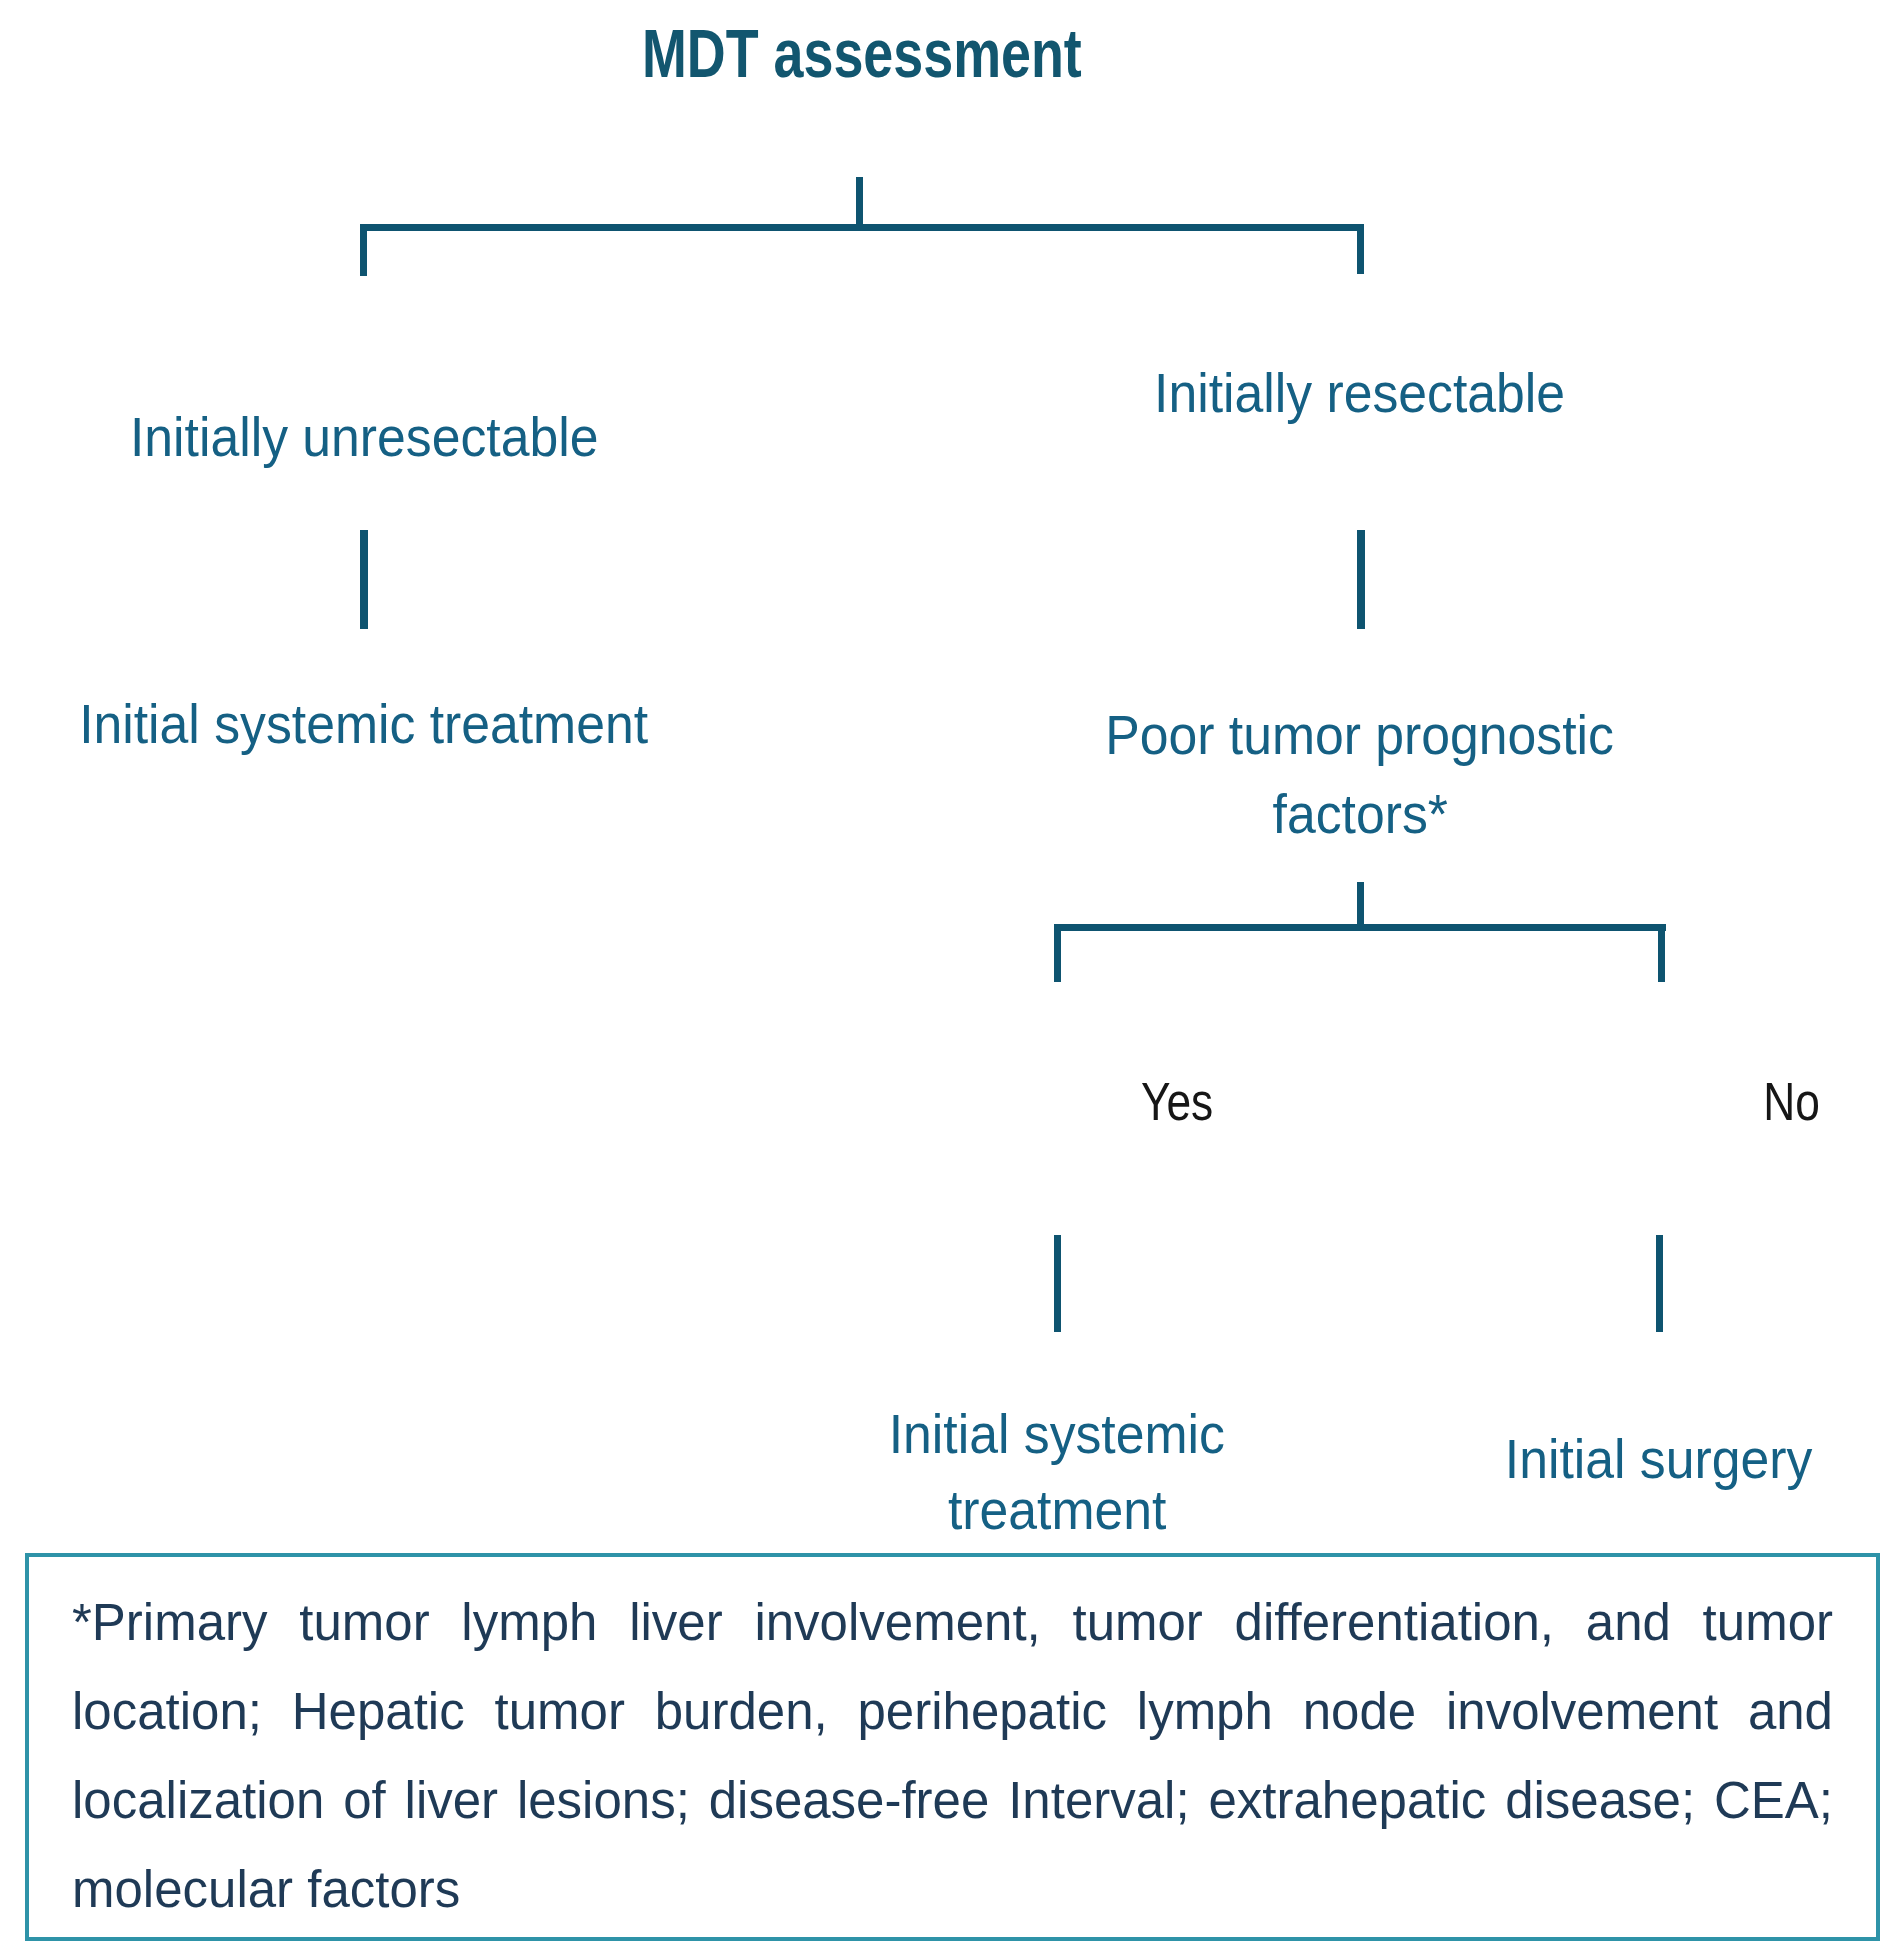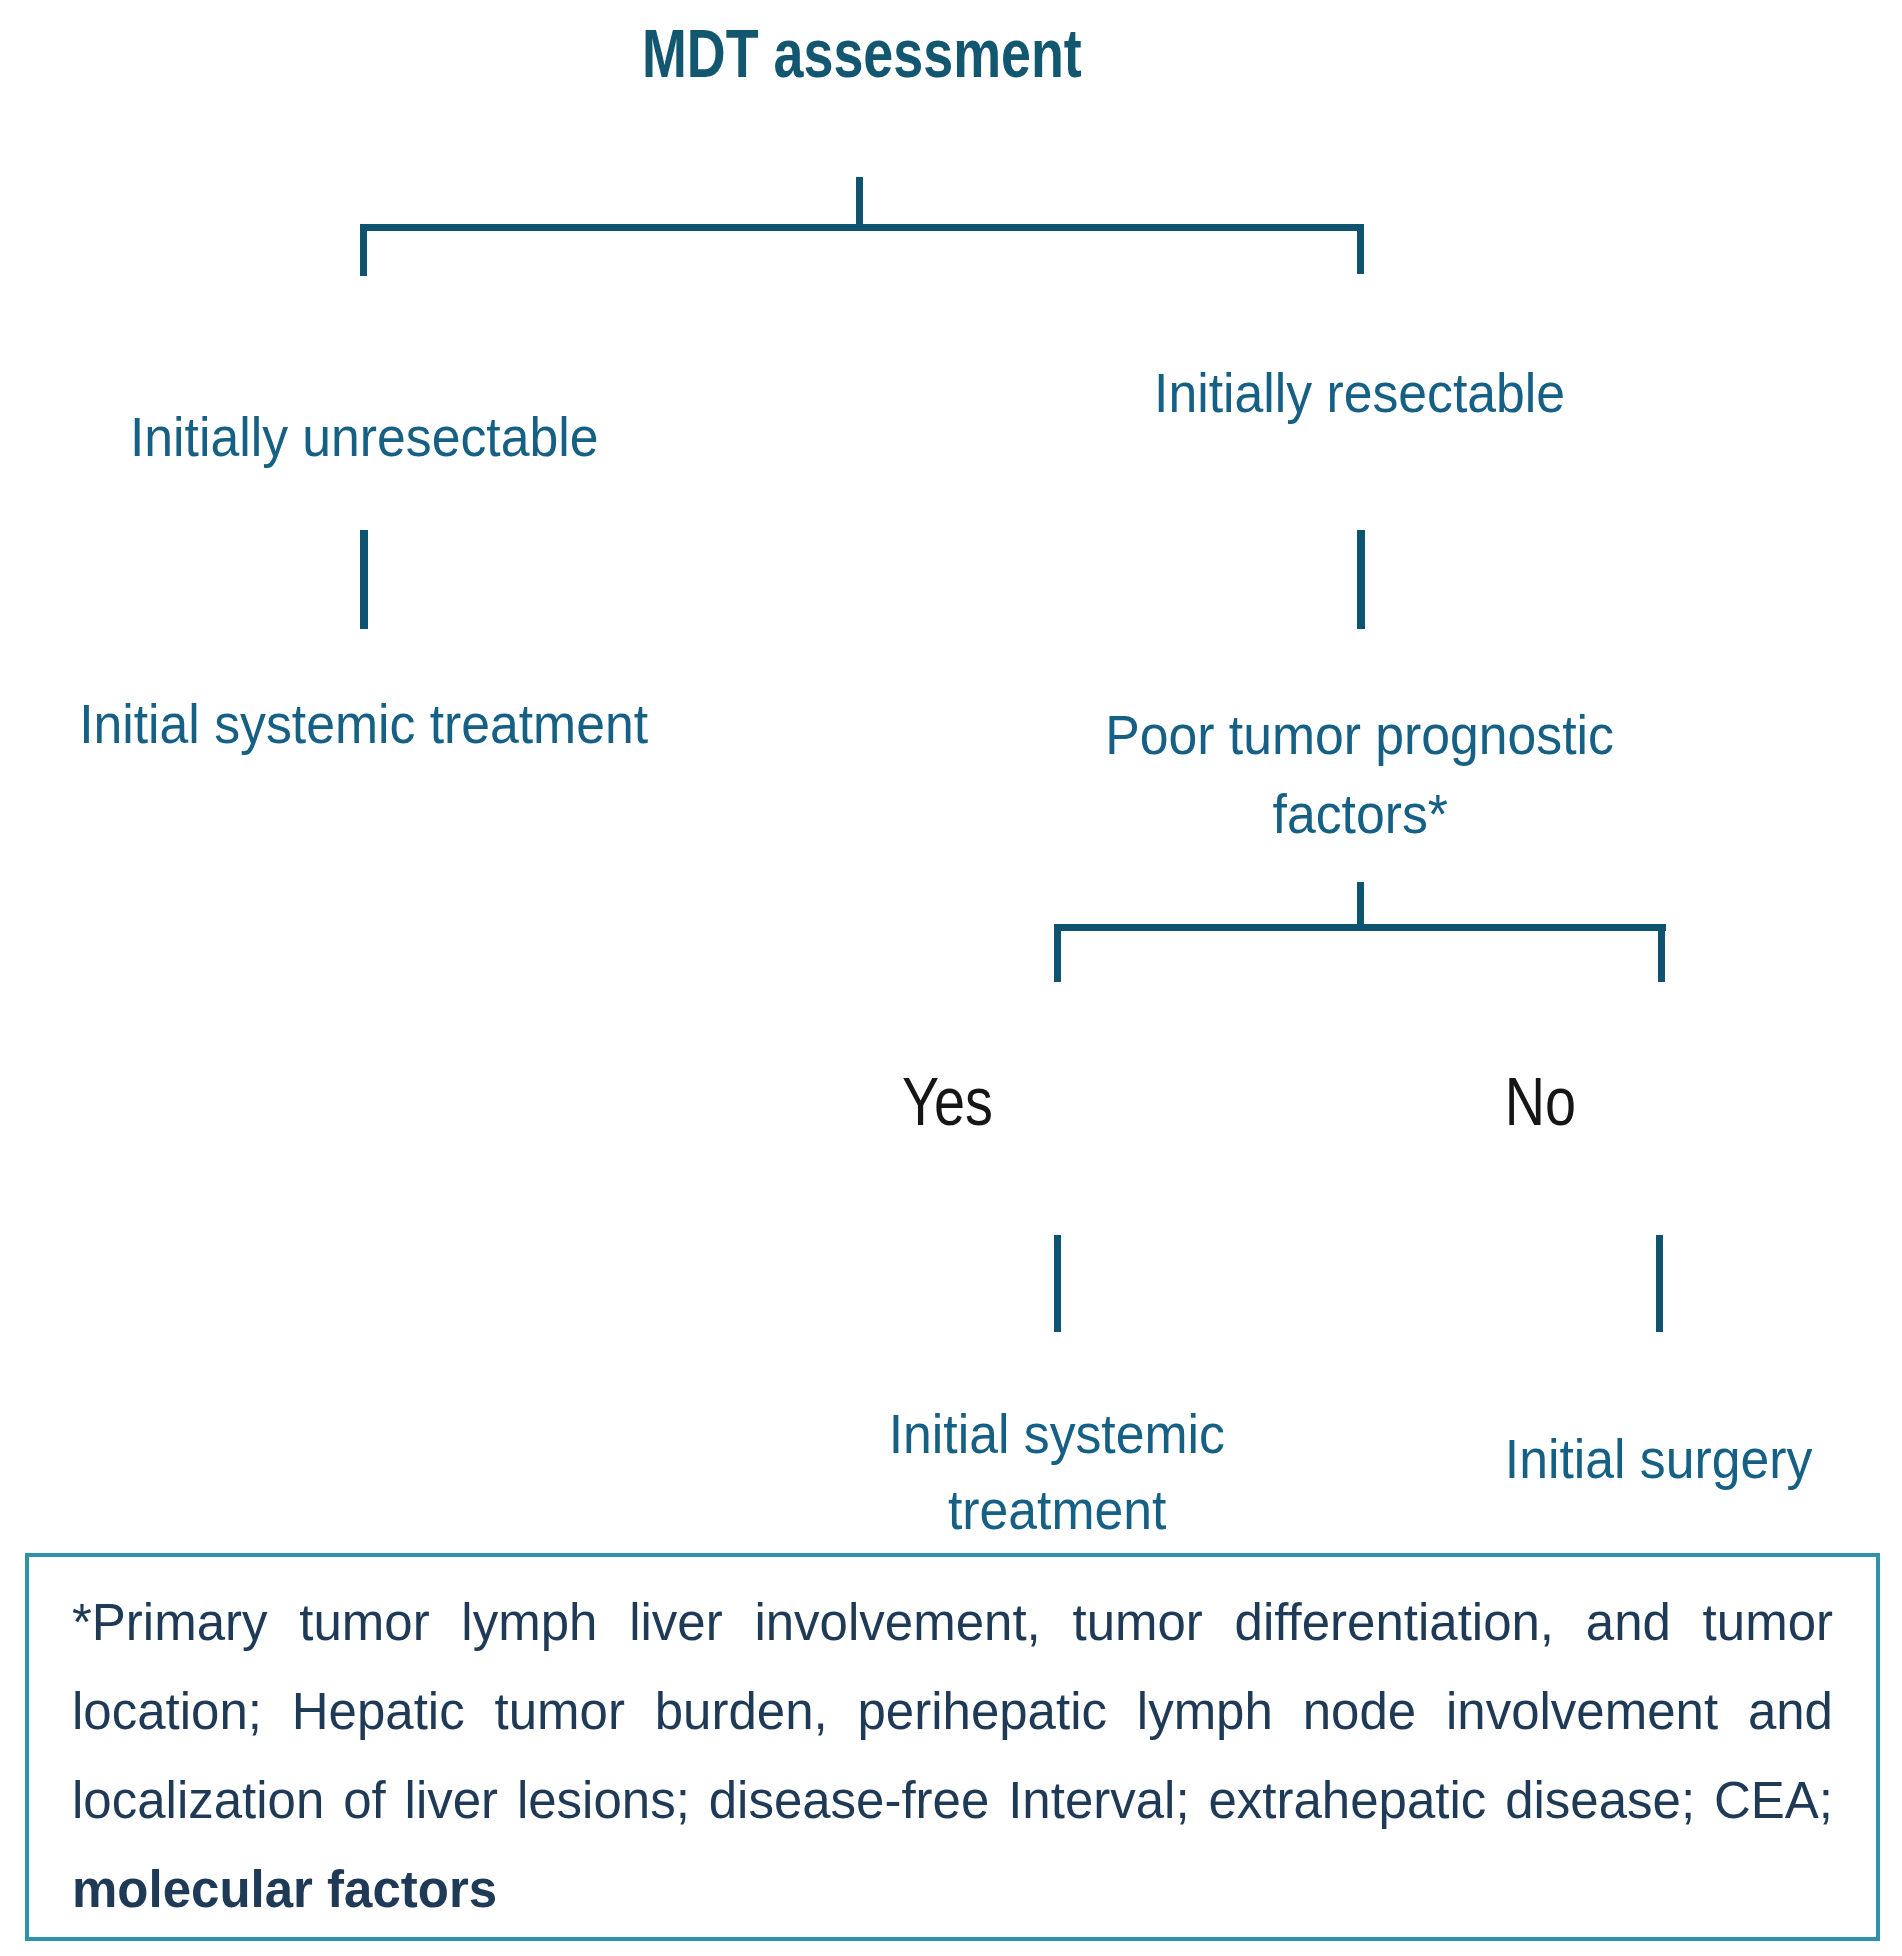--- a/index.html
+++ b/index.html
@@ -42,9 +42,9 @@
   .yn{
     position:absolute;
     color:var(--yesno);
-    font-size:68px;
+    font-size:54px;
     line-height:59px;
-    text-align:left;
+    text-align:right;
     white-space:nowrap;
   }
   .yn .cond{transform:scaleX(0.82);}

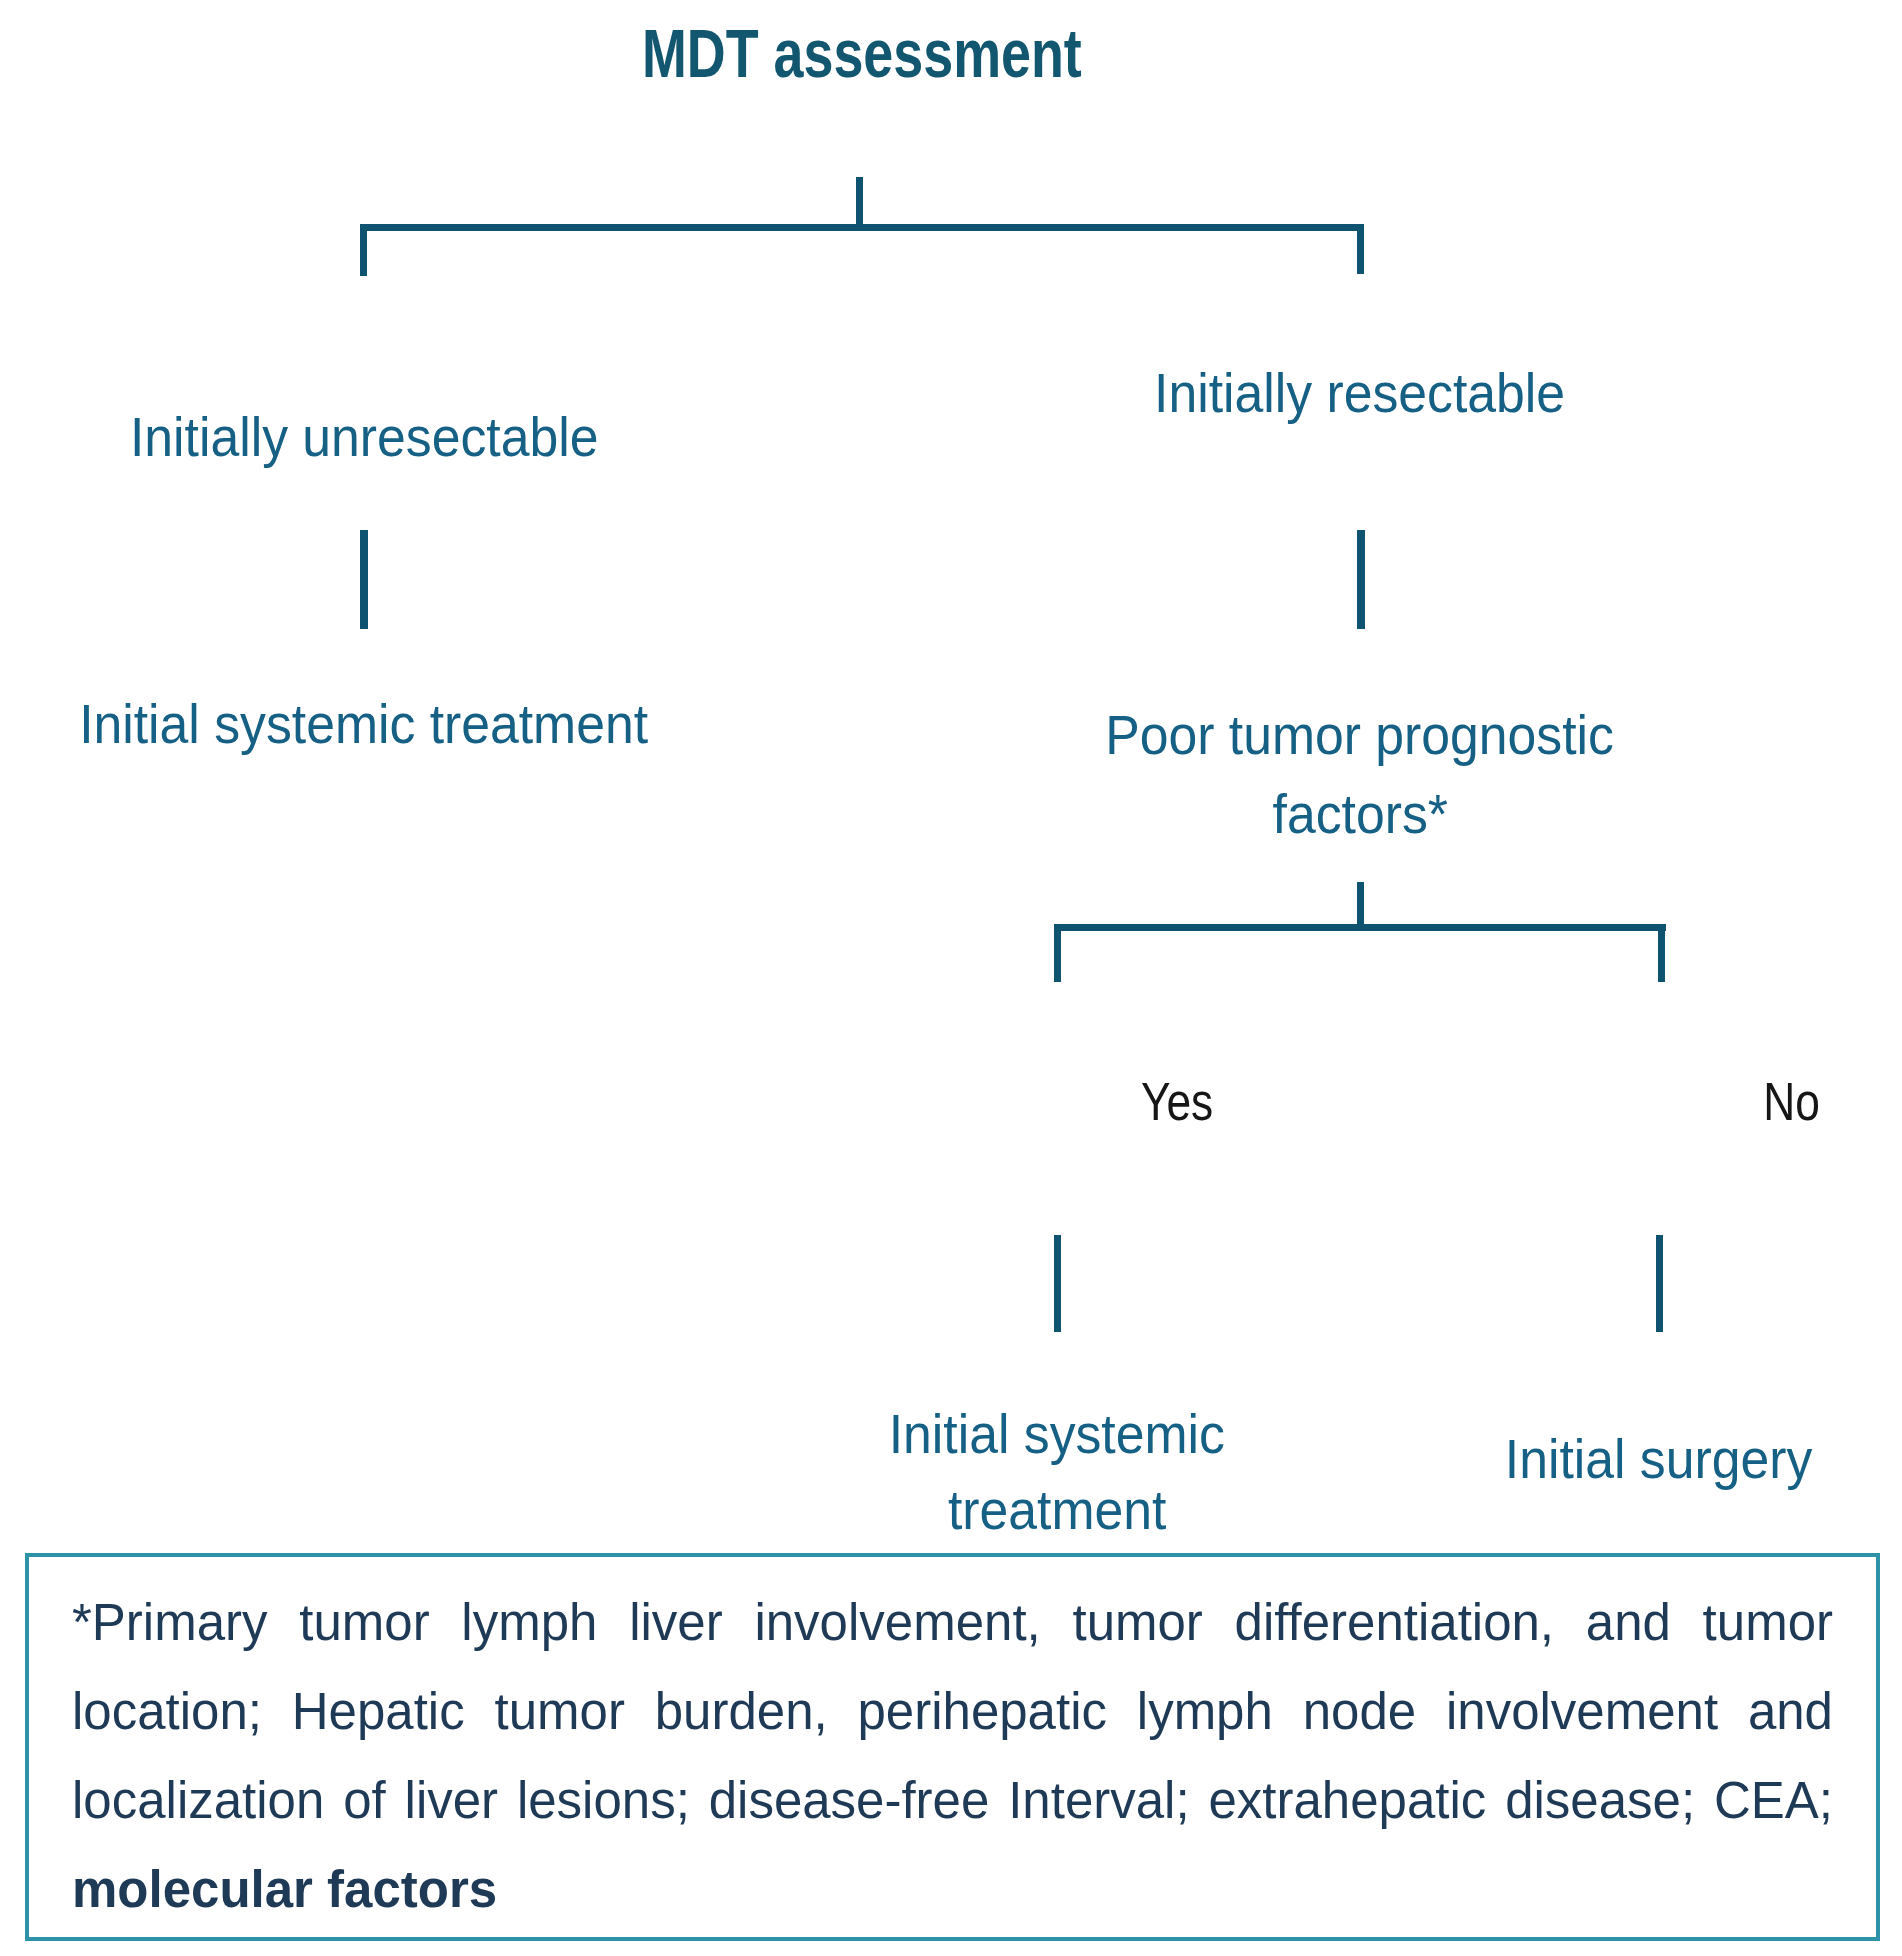--- a/index.html
+++ b/index.html
@@ -68,7 +68,7 @@
     text-align-last:justify;
     white-space:normal;
   }
-  .noteline.last{text-align:center;text-align-last:left;font-weight:bold;}
+  .noteline.last{text-align:center;text-align-last:left;}
 </style>
 </head>
 <body>

